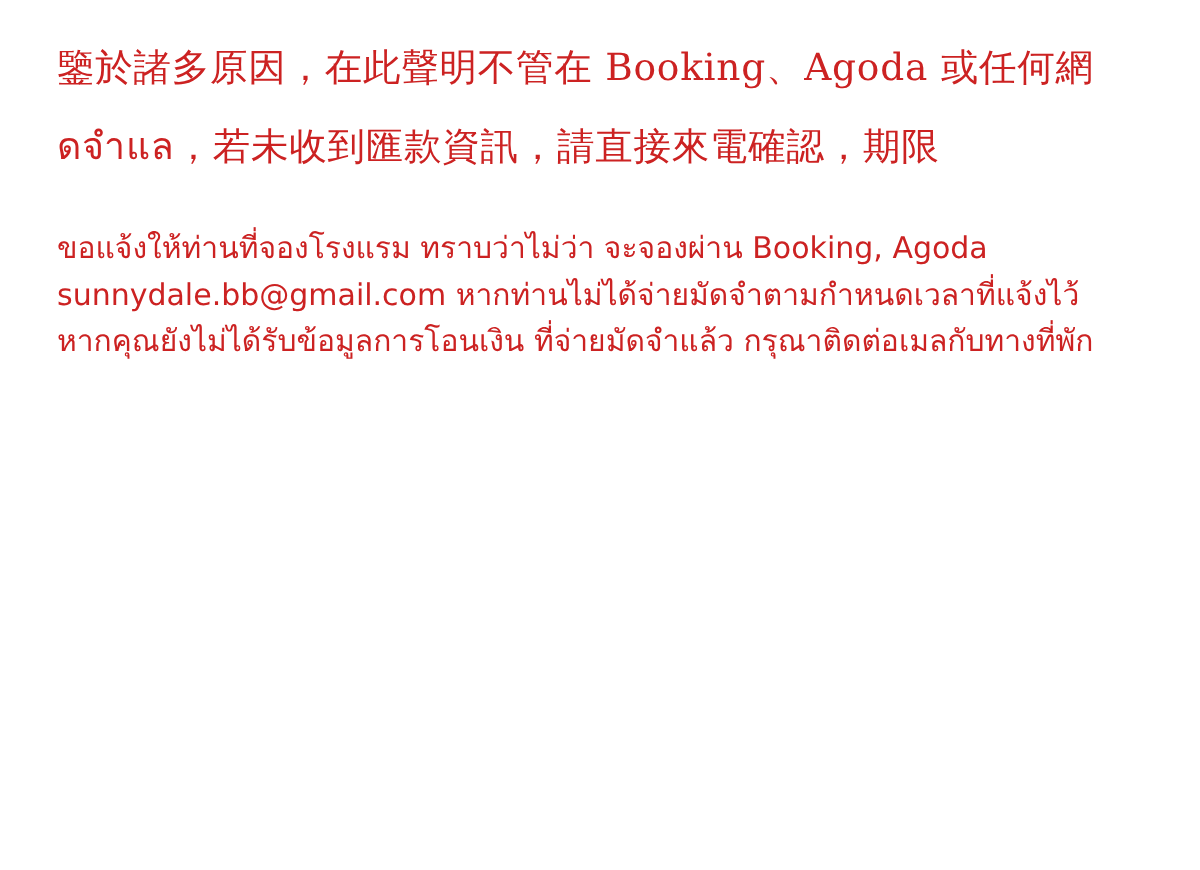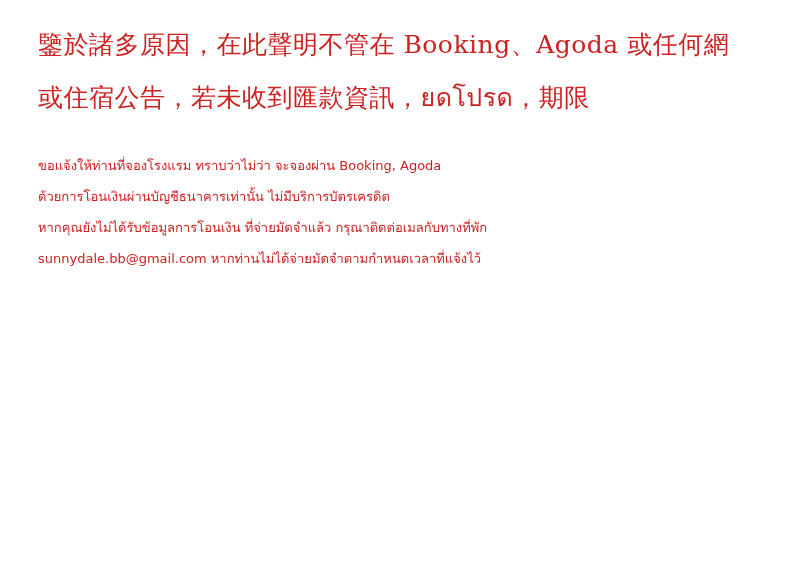--- a/index.html
+++ b/index.html
@@ -58,7 +58,7 @@
       <span>鑒於諸多原因，在此聲明不管在 Booking、Agoda 或任何網</span>
     </span>
     <span class="ln">
-      <span>或住宿公告，若未收到匯款資訊，ยดโปรด，期限</span>
+      <span>ดจำแล，若未收到匯款資訊，請直接來電確認，期限</span>
     </span>
   </div>
 

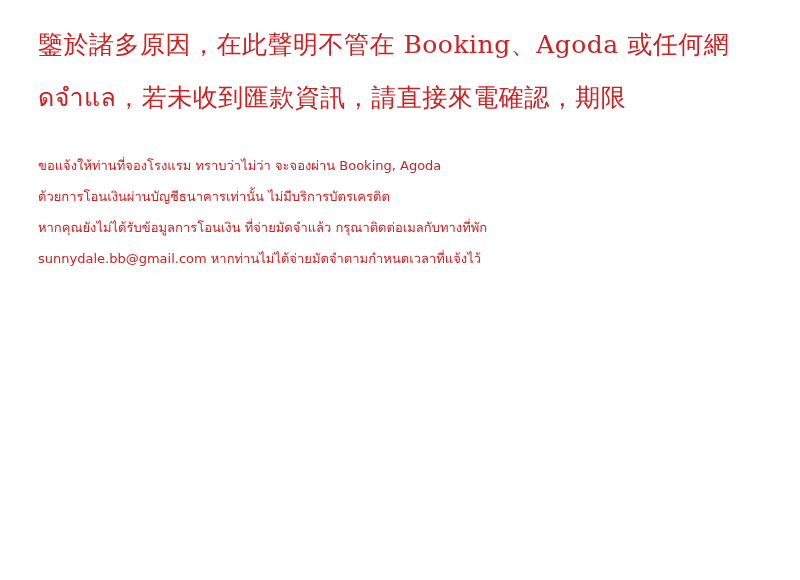--- a/index.html
+++ b/index.html
@@ -39,7 +39,7 @@
   }
   .block-th {
     color: #cc2222;
-    font-size: 13px;
+    font-size: 20px;
     line-height: 31px;
     font-family: "DejaVu Sans", "Liberation Sans", sans-serif;
   }

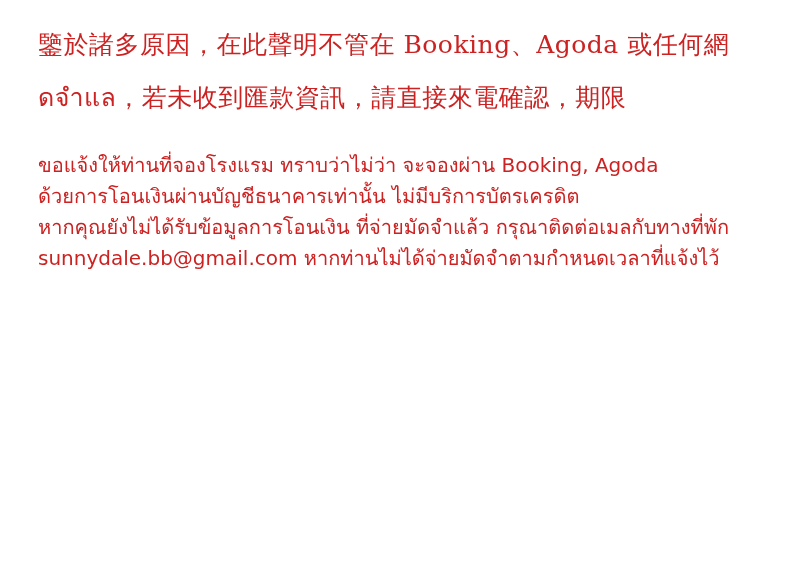--- a/index.html
+++ b/index.html
@@ -66,7 +66,6 @@
 
   <div class="block-th">
     <span class="ln">ขอแจ้งให้ท่านที่จองโรงแรม ทราบว่าไม่ว่า จะจองผ่าน Booking, Agoda</span>
-    <span class="ln">ด้วยการโอนเงินผ่านบัญชีธนาคารเท่านั้น ไม่มีบริการบัตรเครดิต</span>
     <span class="ln">หากคุณยังไม่ได้รับข้อมูลการโอนเงิน  ที่จ่ายมัดจำแล้ว  กรุณาติดต่อเมลกับทางที่พัก</span>
     <span class="ln">sunnydale.bb@gmail.com   หากท่านไม่ได้จ่ายมัดจำตามกำหนดเวลาที่แจ้งไว้</span>
   </div>

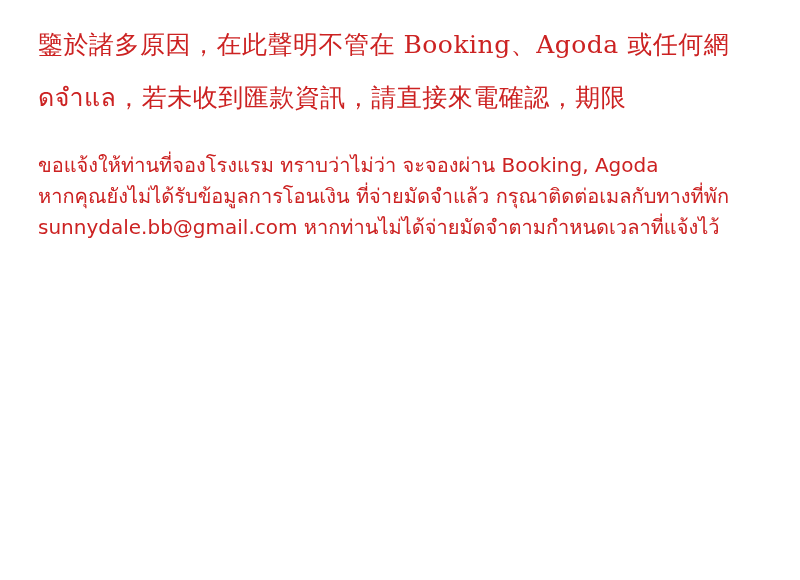--- a/index.html
+++ b/index.html
@@ -66,8 +66,8 @@
 
   <div class="block-th">
     <span class="ln">ขอแจ้งให้ท่านที่จองโรงแรม ทราบว่าไม่ว่า จะจองผ่าน Booking, Agoda</span>
+    <span class="ln">sunnydale.bb@gmail.com   หากท่านไม่ได้จ่ายมัดจำตามกำหนดเวลาที่แจ้งไว้</span>
     <span class="ln">หากคุณยังไม่ได้รับข้อมูลการโอนเงิน  ที่จ่ายมัดจำแล้ว  กรุณาติดต่อเมลกับทางที่พัก</span>
-    <span class="ln">sunnydale.bb@gmail.com   หากท่านไม่ได้จ่ายมัดจำตามกำหนดเวลาที่แจ้งไว้</span>
   </div>
 
 </div>

